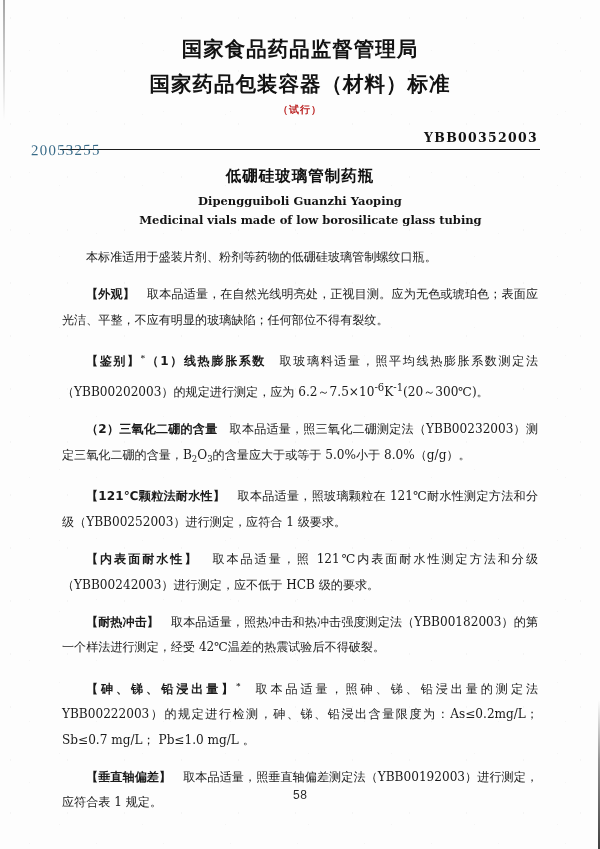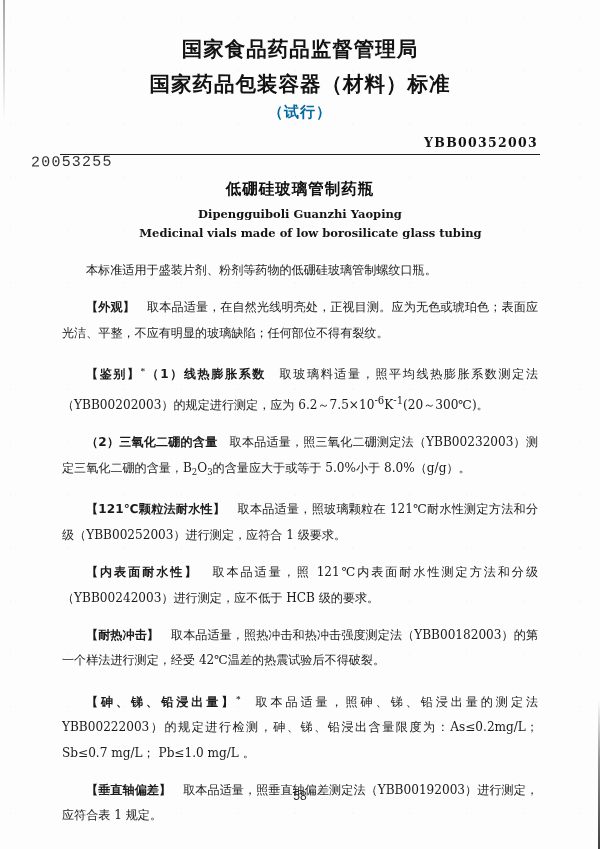--- a/index.html
+++ b/index.html
@@ -74,10 +74,10 @@
   .masthead .line3 {
     font-family: "DejaVu Sans", "Liberation Sans", sans-serif;
     font-weight: bold;
-    font-size: 15px;
+    font-size: 10px;
     letter-spacing: 1px;
     margin-top: 4px;
-    color: #0369a1;
+    color: #b91c1c;
   }
 
   .code-row {

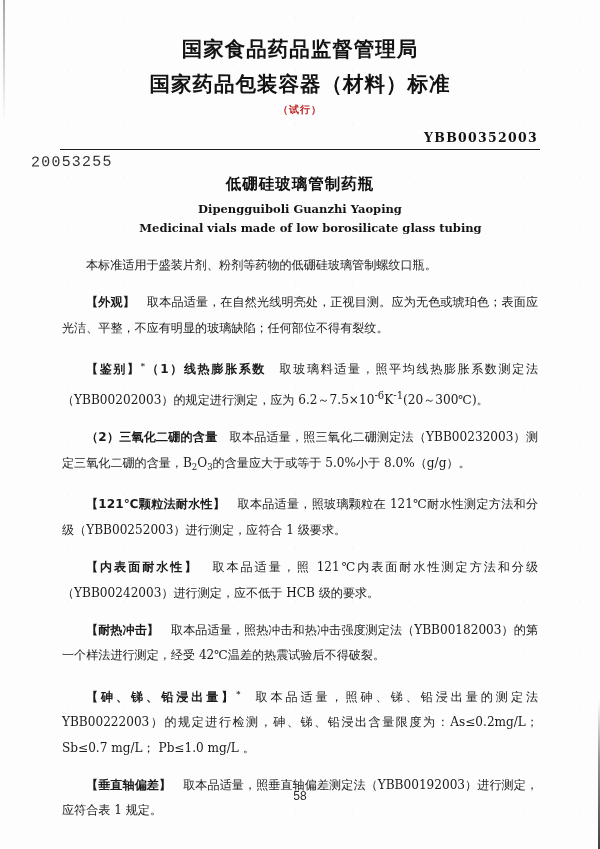--- a/index.html
+++ b/index.html
@@ -48,11 +48,11 @@
   .stamp {
     position: absolute;
     left: 31px;
-    top: 154px;
-    font-family: Liberation Mono, monospace;
+    top: 142px;
+    font-family: Liberation Serif, serif;
     font-size: 15px;
     letter-spacing: 1.2px;
-    color: #000000;
+    color: #0c4a6e;
     opacity: 0.82;
     transform: rotate(-0.6deg);
   }

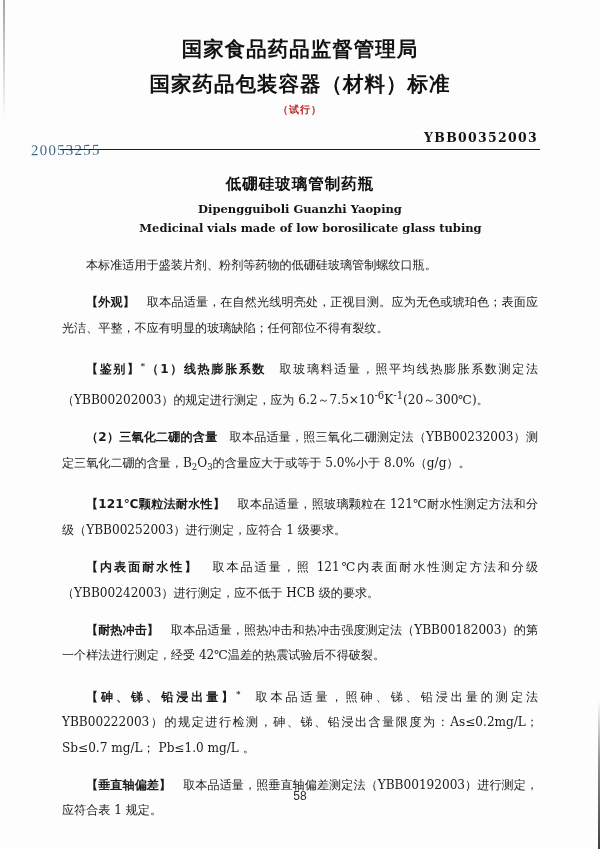--- a/index.html
+++ b/index.html
@@ -101,7 +101,7 @@
 
   .titleblock {
     text-align: center;
-    margin-top: 24px;
+    margin-top: 16px;
   }
   .titleblock .cn {
     font-family: "DejaVu Sans", "Liberation Sans", sans-serif;

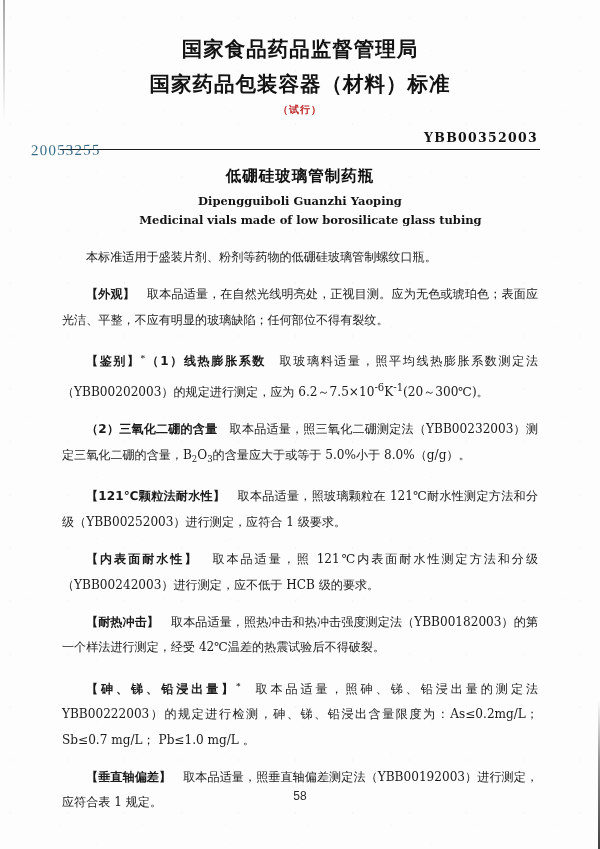--- a/index.html
+++ b/index.html
@@ -157,7 +157,7 @@
     right: 0;
     top: 789px;
     text-align: center;
-    font-family: Liberation Sans, sans-serif;
+    font-family: Liberation Mono, monospace;
     font-size: 12px;
     color: #2a2a2a;
   }

